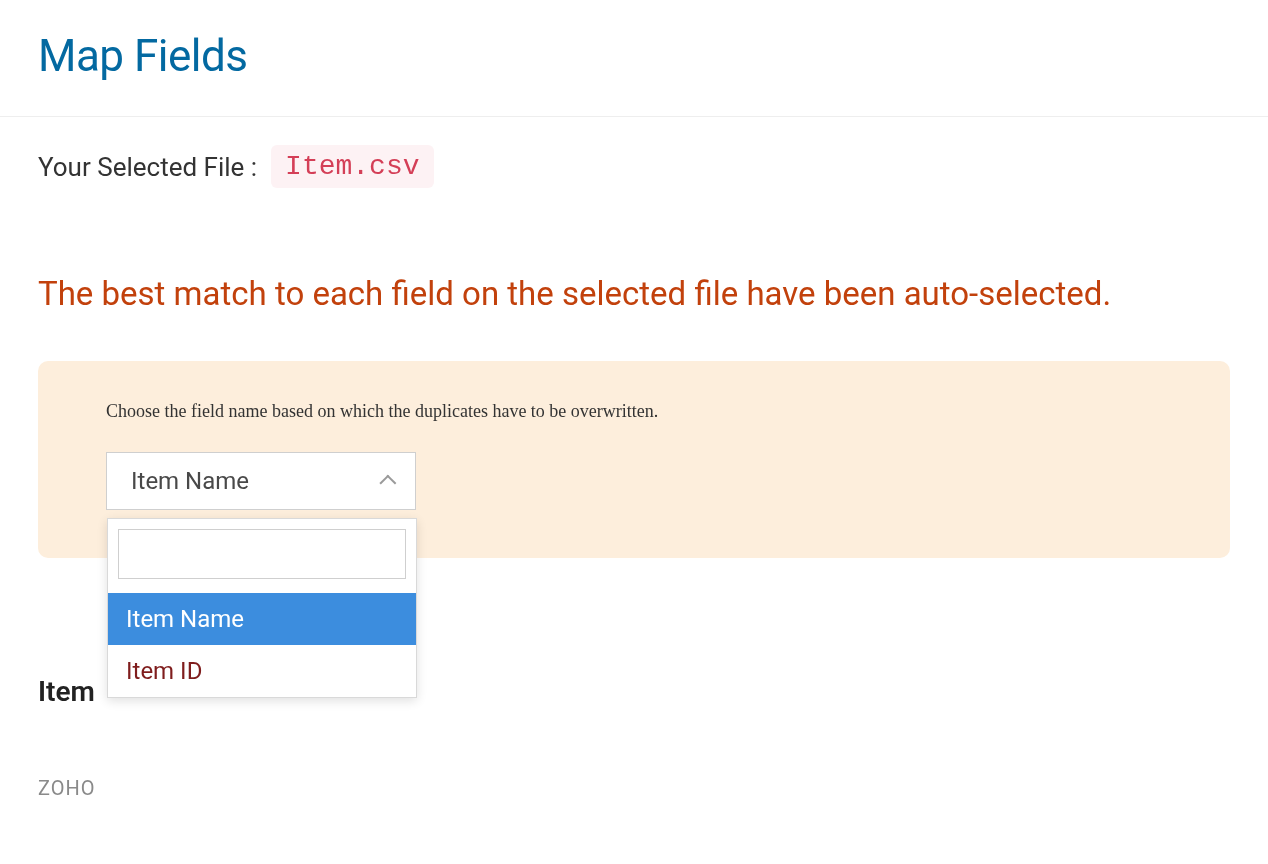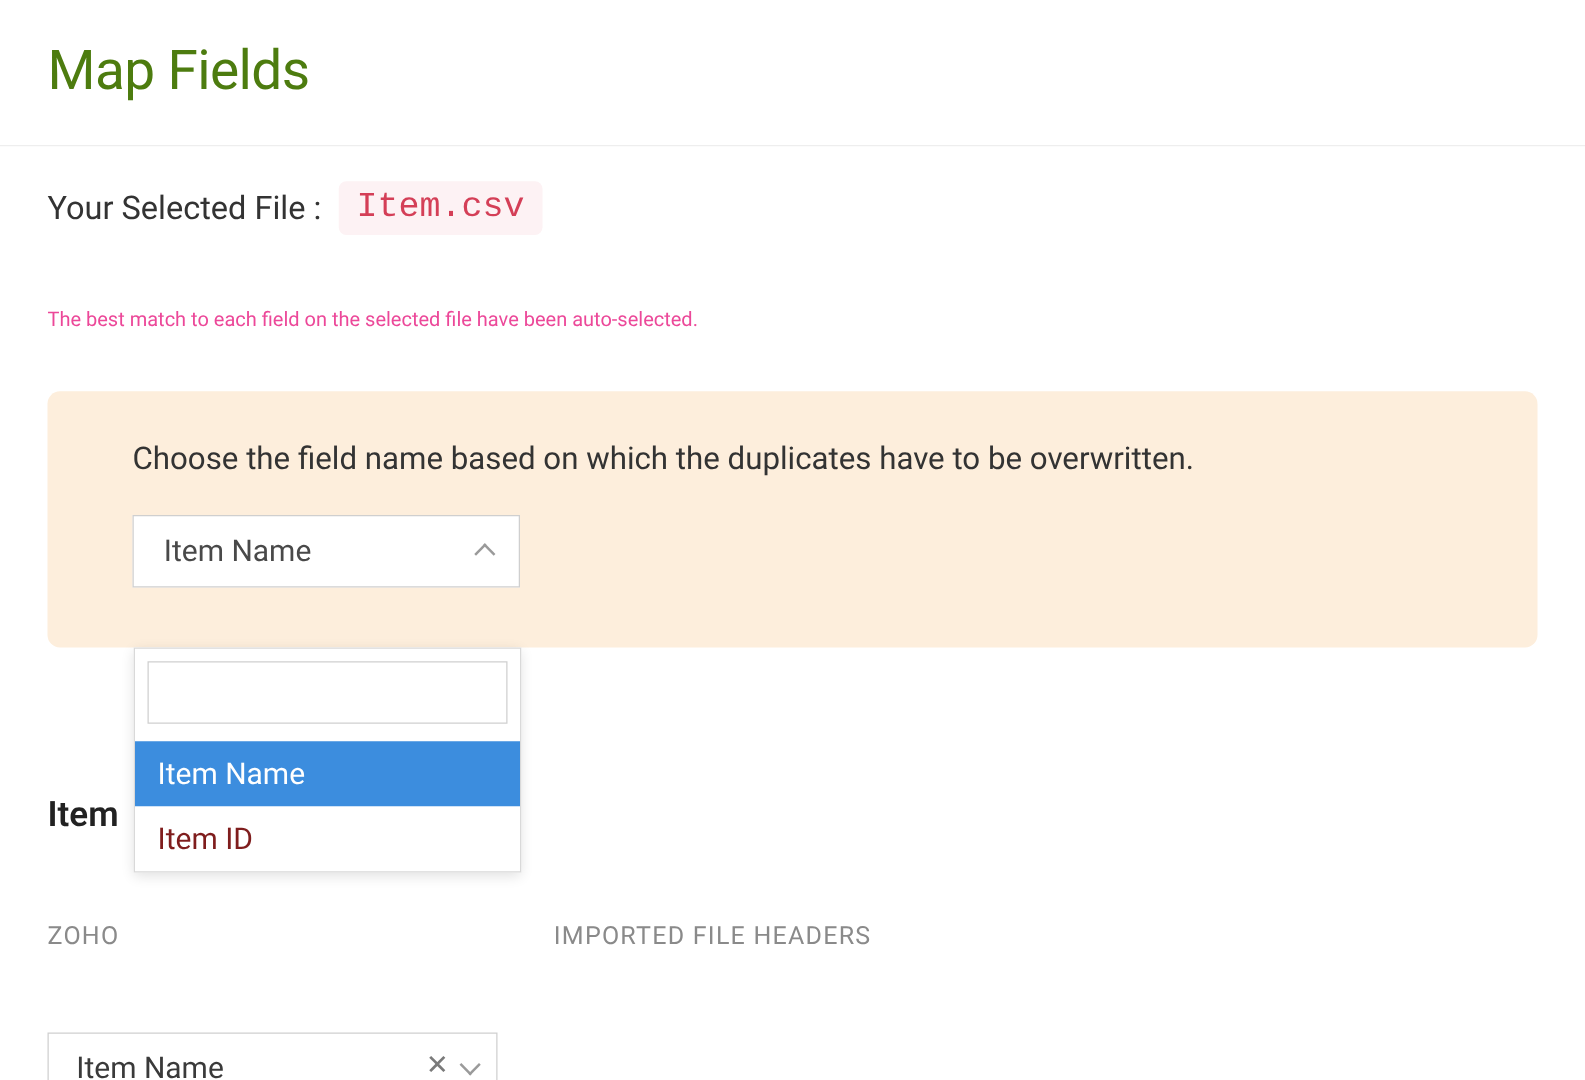--- a/index.html
+++ b/index.html
@@ -16,7 +16,7 @@
     font-size: 44px;
     font-weight: 400;
     letter-spacing: -0.5px;
-    color: #4d7c0f;
+    color: #0369a1;
   }
   .hr {
     border: none;

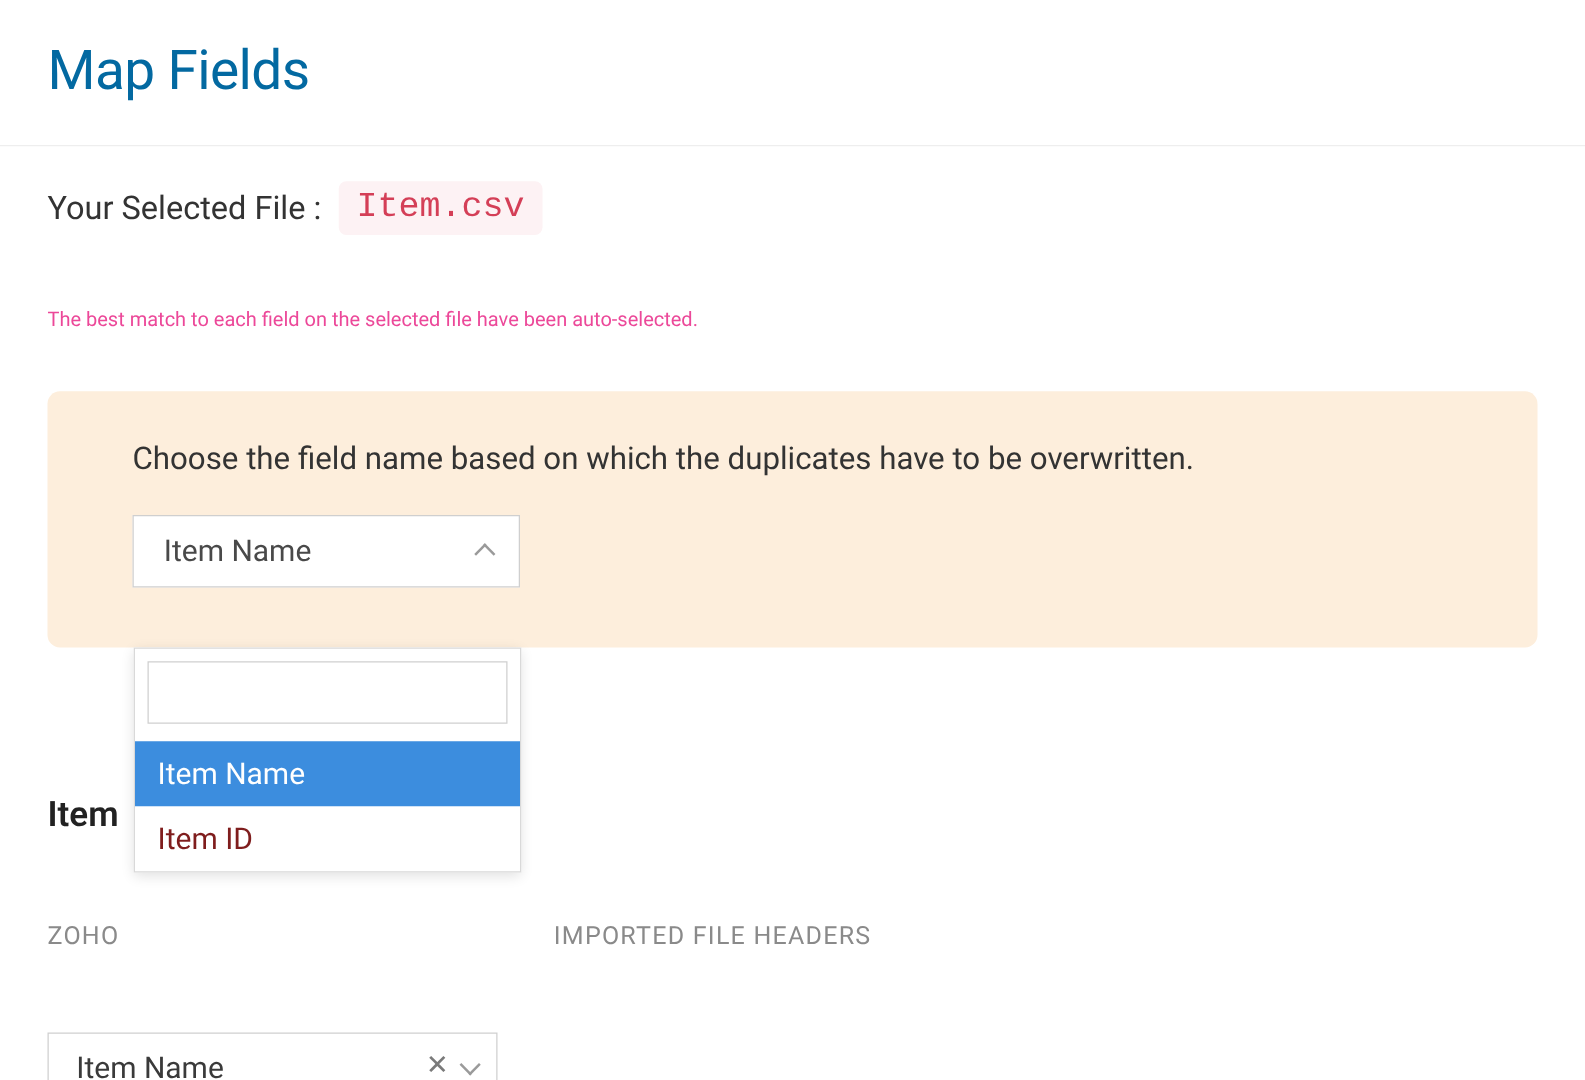--- a/index.html
+++ b/index.html
@@ -43,9 +43,9 @@
     text-align: right;
   }
   .hint {
-    margin-top: 58px;
-    font-size: 16px;
-    color: #ec4899;
+    margin-top: 86px;
+    font-size: 33px;
+    color: #c2410c;
   }
   .orange-panel {
     margin-top: 48px;

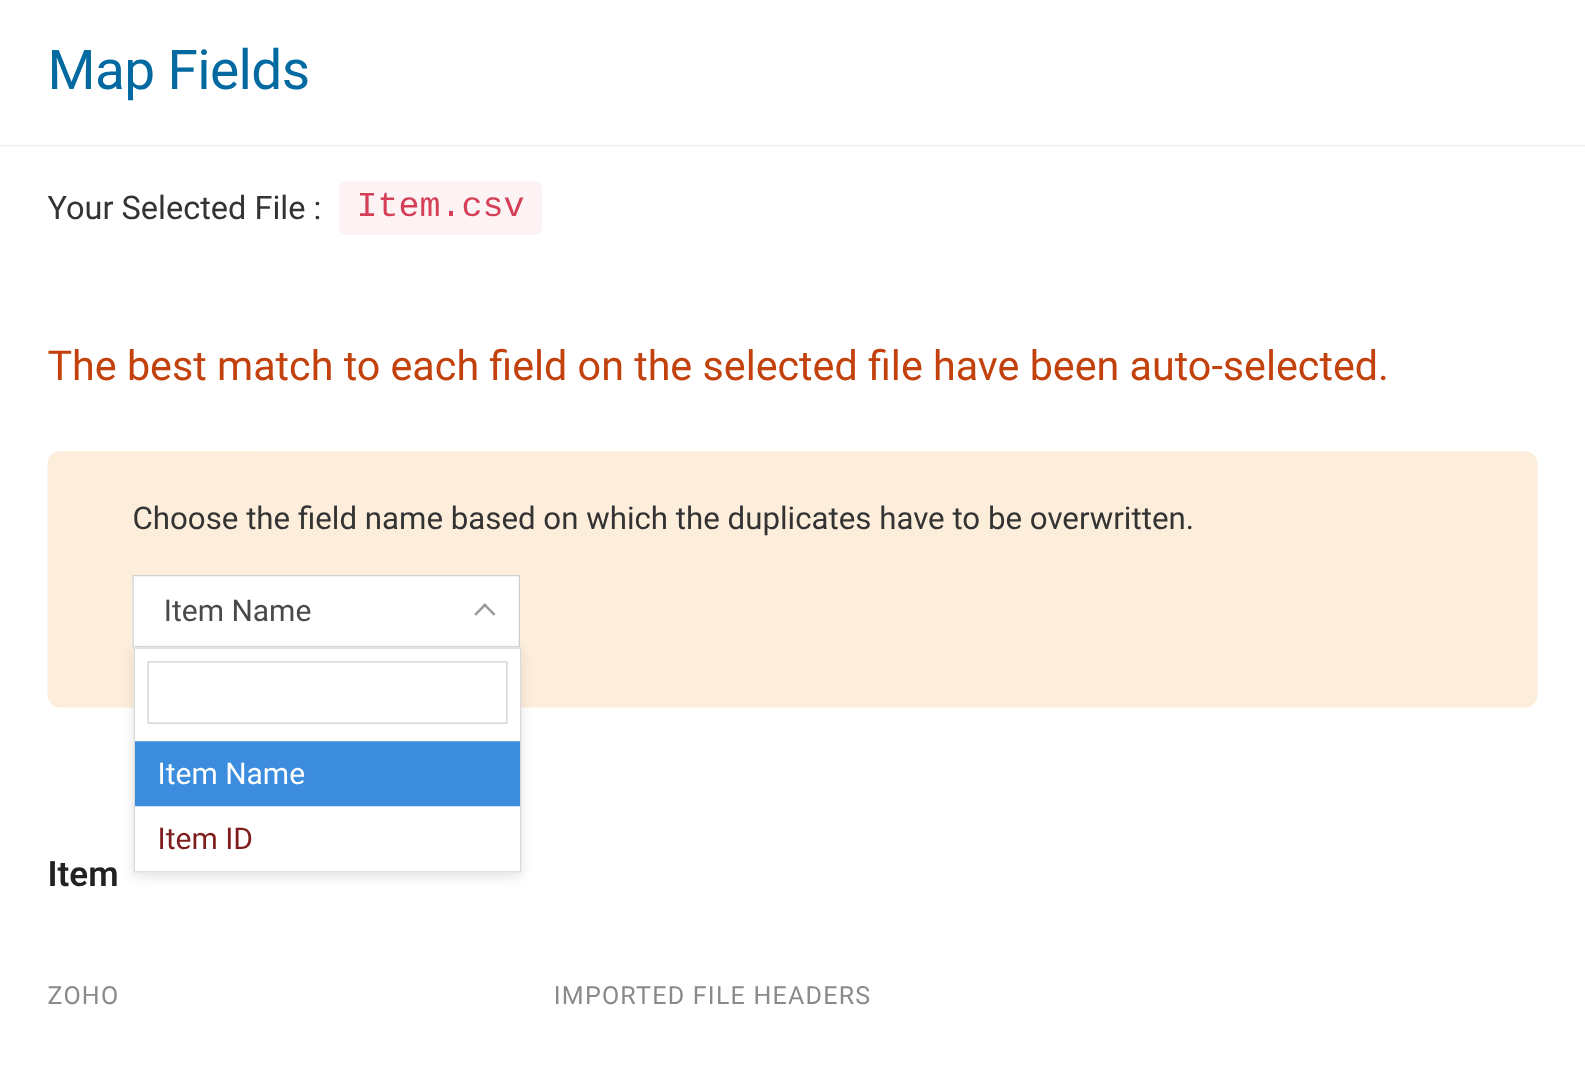--- a/index.html
+++ b/index.html
@@ -57,7 +57,8 @@
     color: #333;
   }
   .orange-panel .label {
-    font-size: 25px;
+    font-size: 18px;
+    font-family: Liberation Serif, serif;
   }
   .select-closed {
     margin-top: 30px;

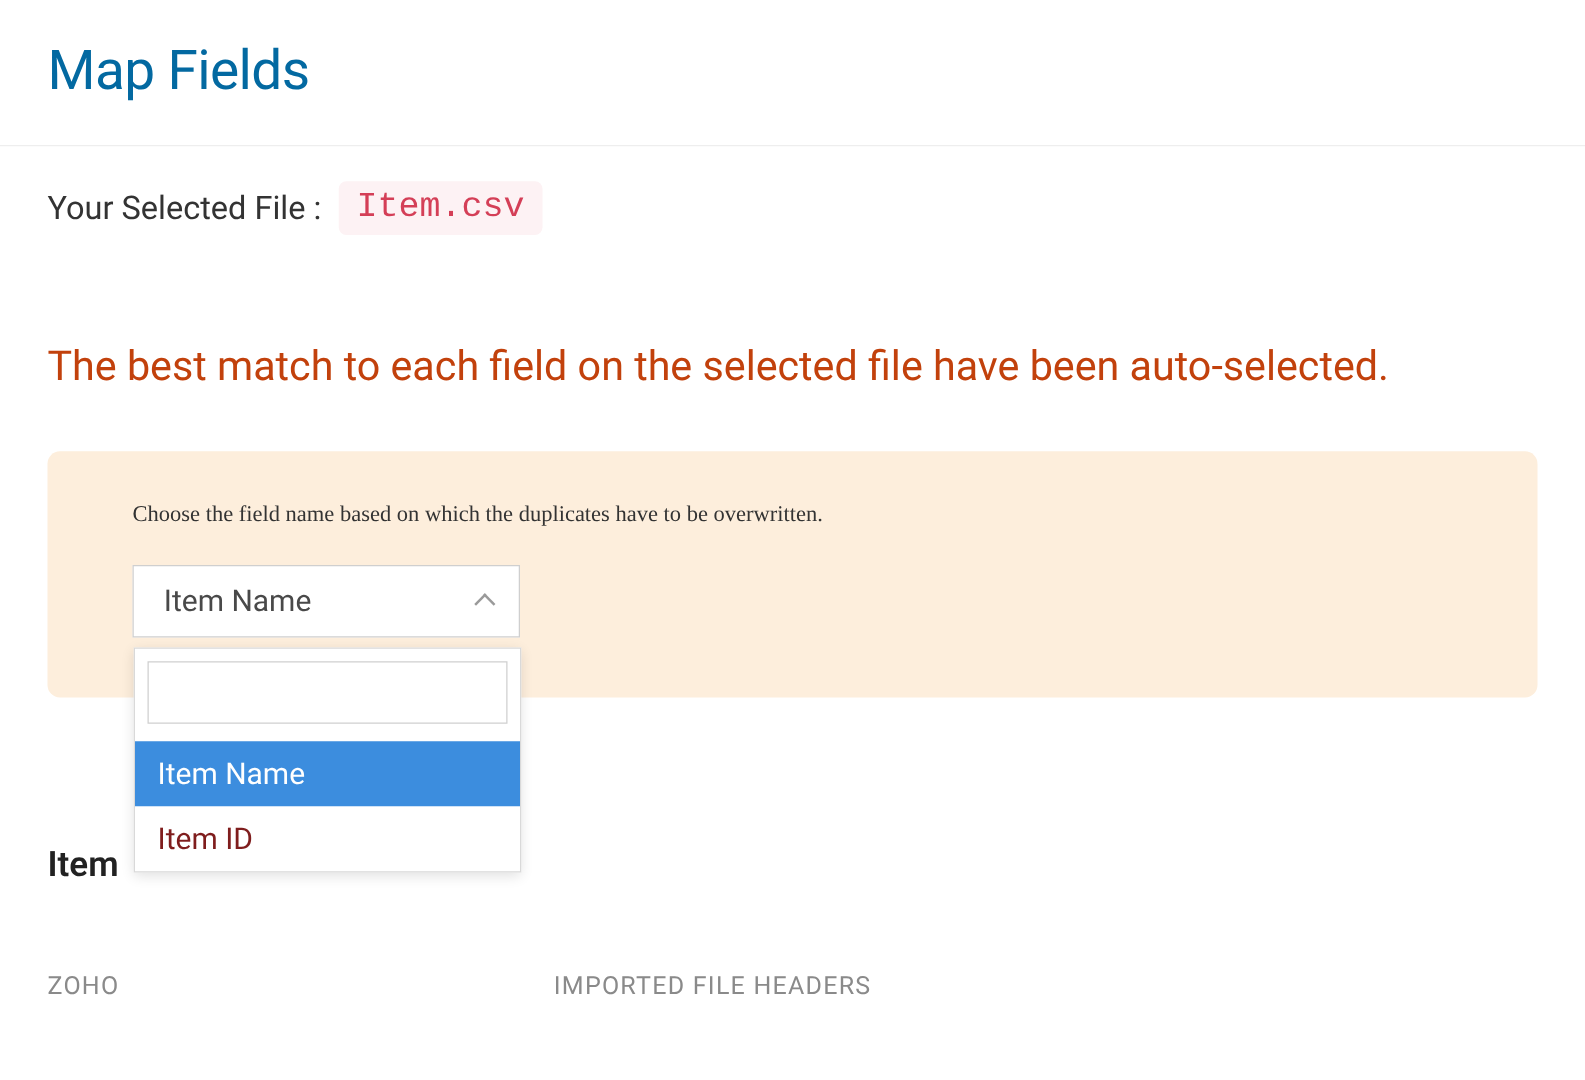--- a/index.html
+++ b/index.html
@@ -212,7 +212,6 @@
 
   <div class="headers">
     <div class="col-a">ZOHO</div>
-    <div>IMPORTED FILE HEADERS</div>
   </div>
 
   <div class="row">

